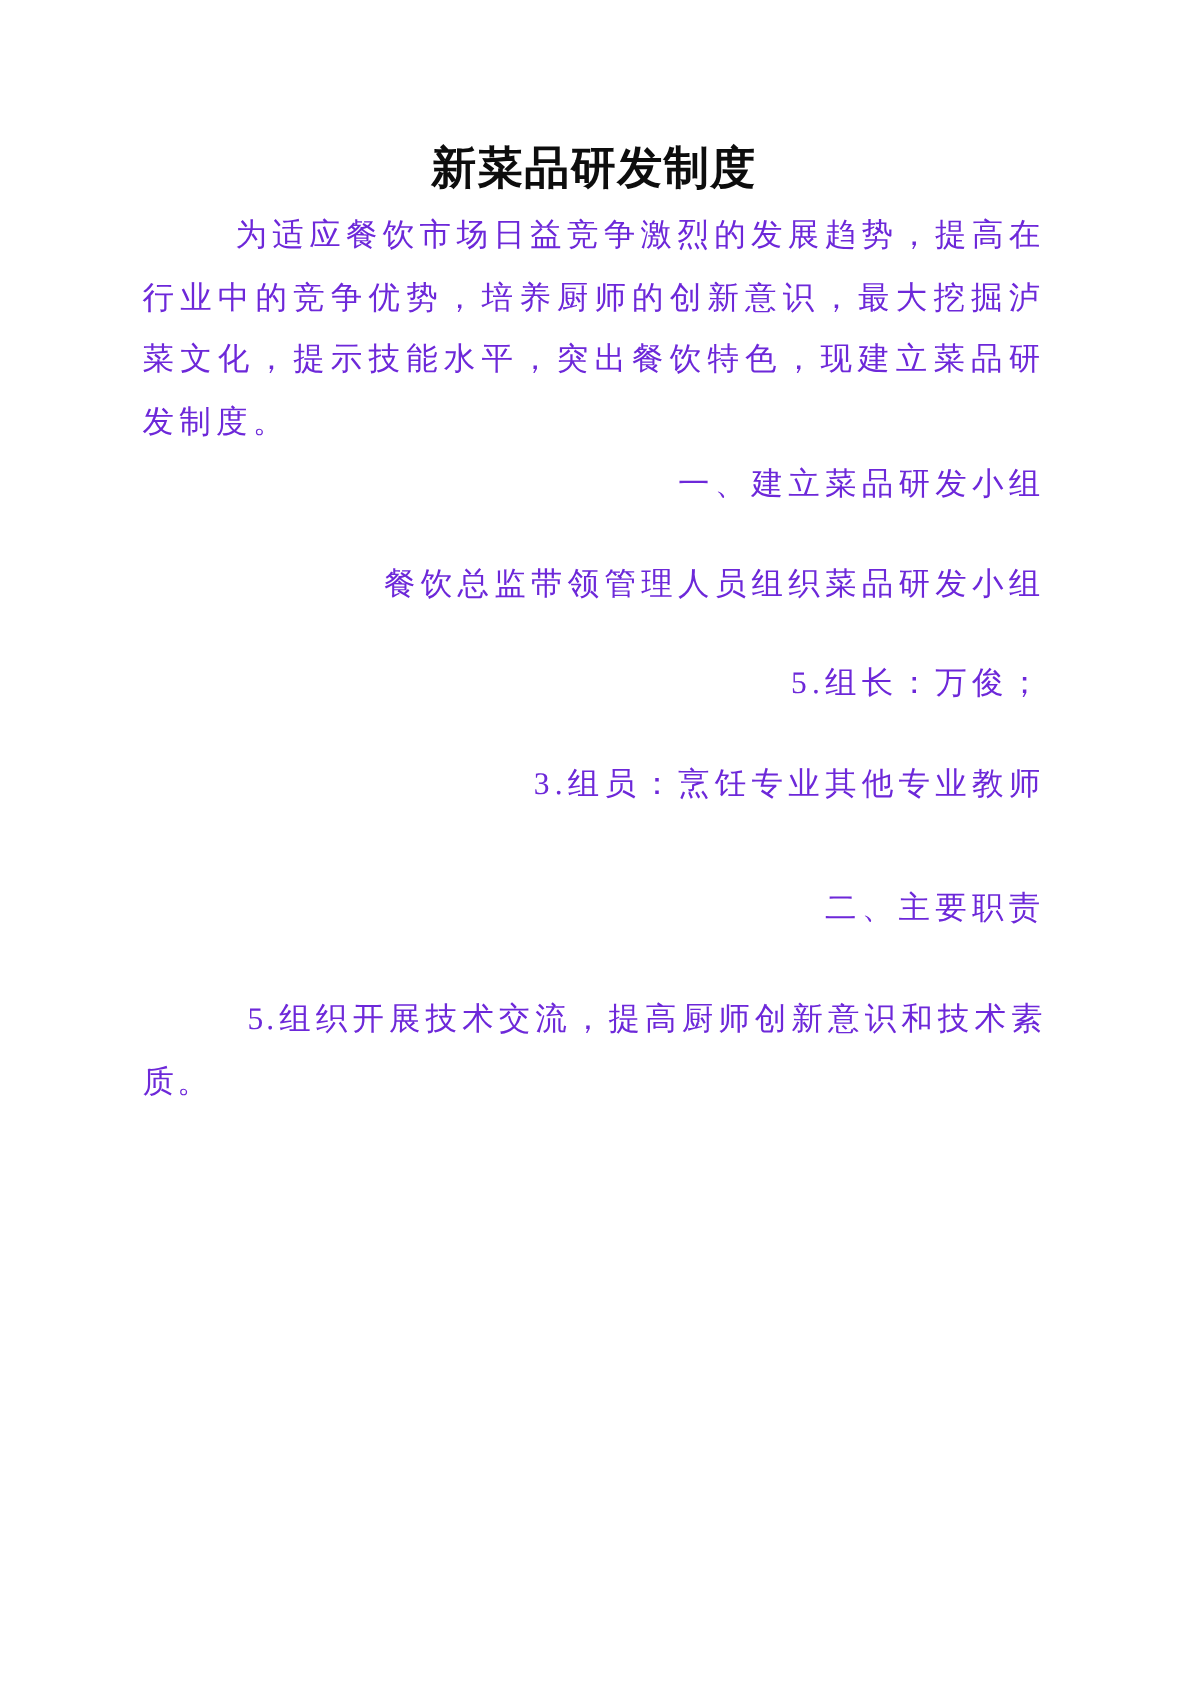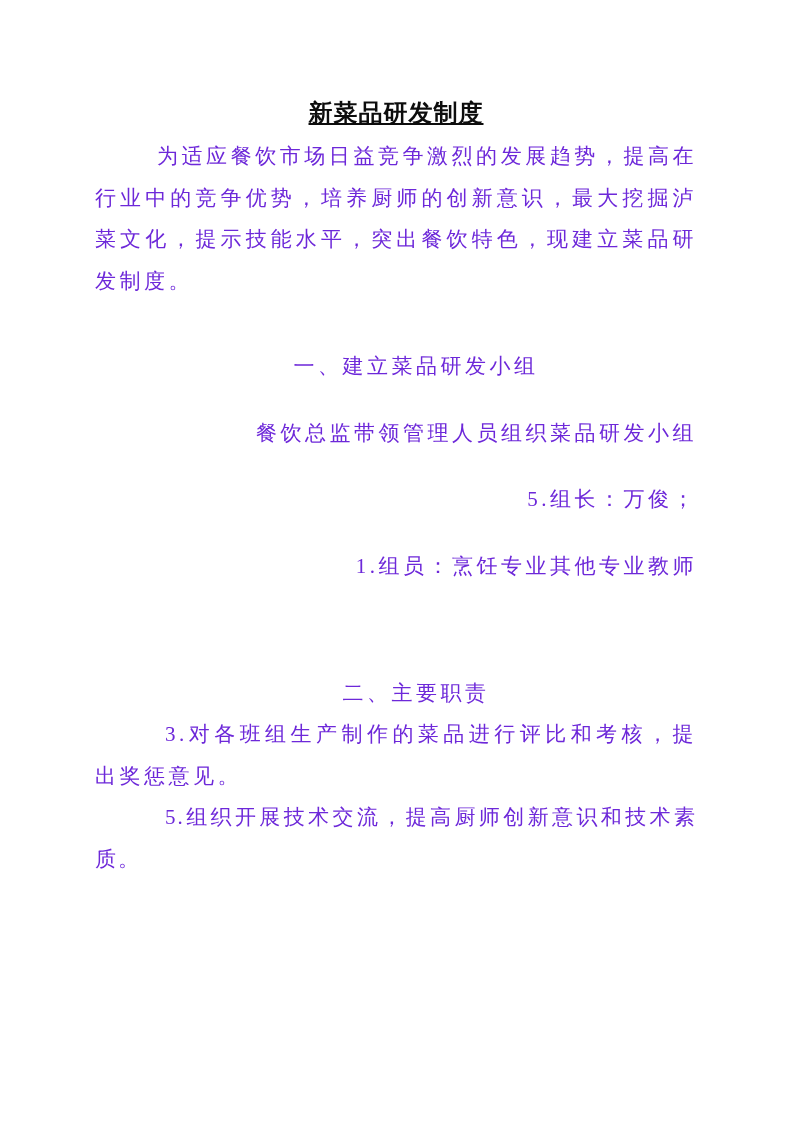--- a/index.html
+++ b/index.html
@@ -24,13 +24,12 @@
   }
   .doc-title {
     margin: 0;
-    font-size: 24px;
+    font-size: 30px;
     font-weight: 700;
     line-height: 46px;
     text-align: center;
     letter-spacing: 1px;
     color: #0d0d0d;
-    text-decoration: underline;
   }
   p.line {
     margin: 0;

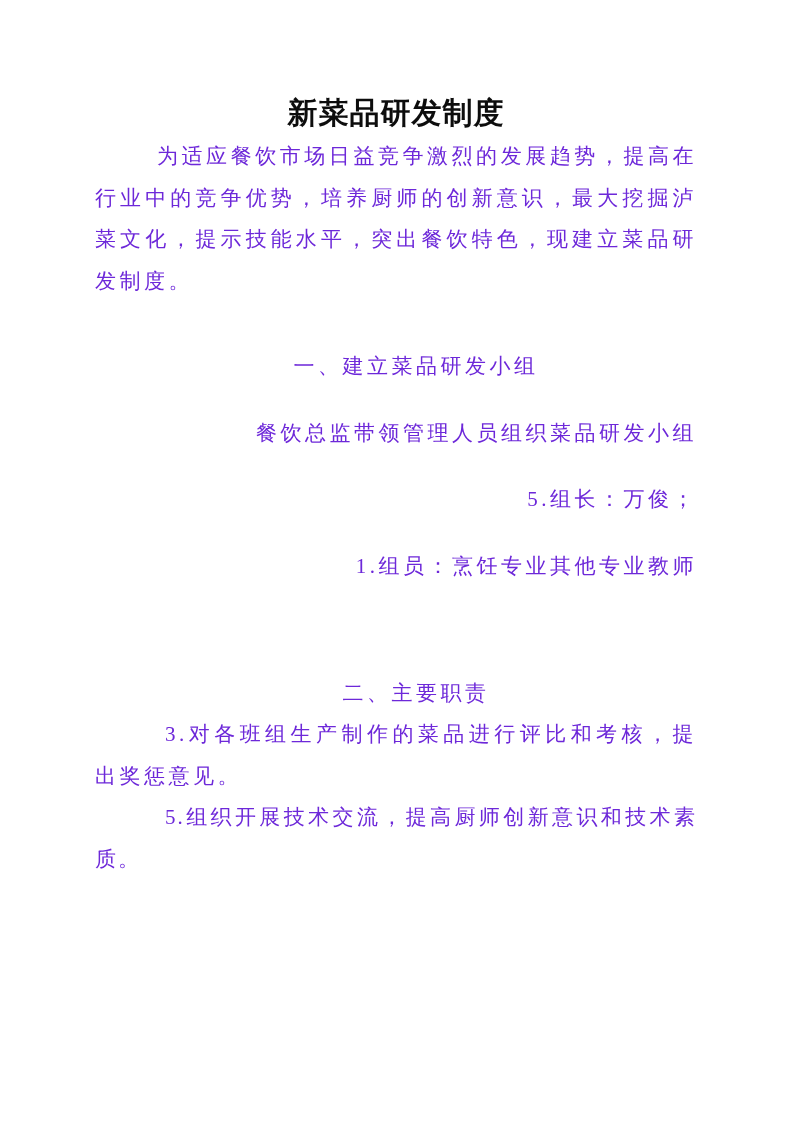--- a/index.html
+++ b/index.html
@@ -46,8 +46,7 @@
   }
   p.heading {
     text-indent: 40px;
-    text-align: center;
-    margin-top: 44px;
+    text-align: right;
   }
   p.item {
     text-indent: 70px;

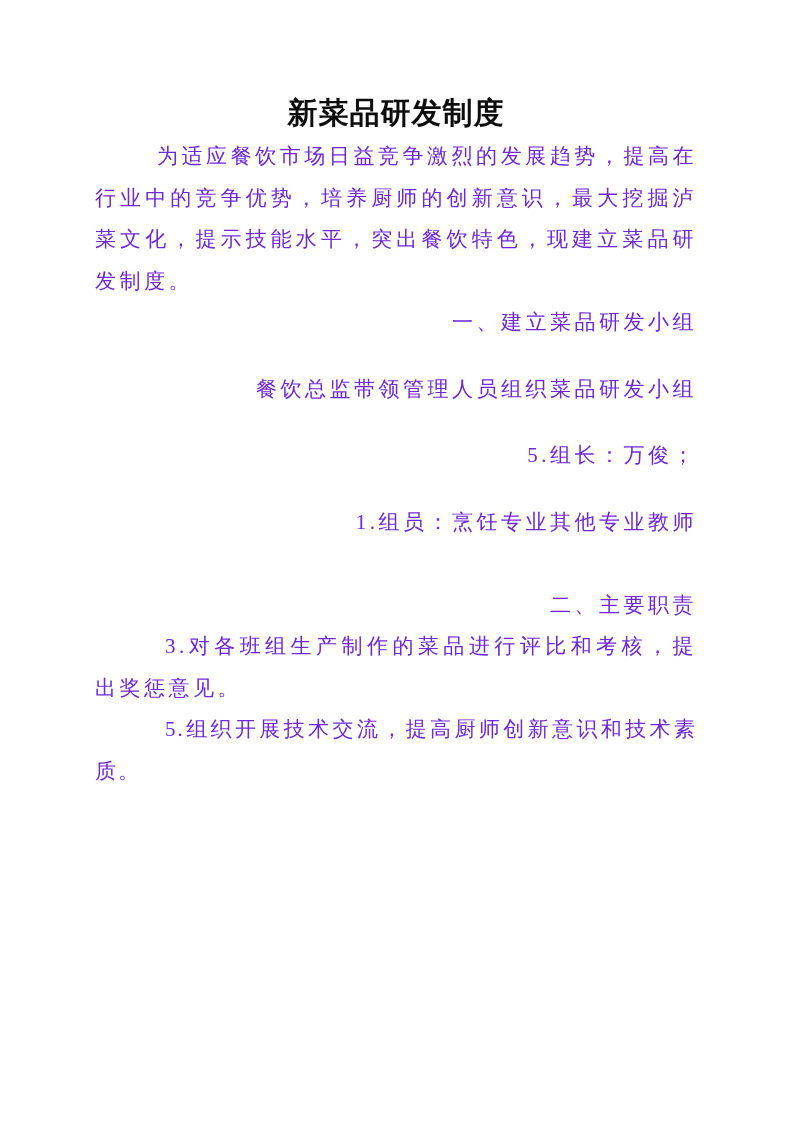--- a/index.html
+++ b/index.html
@@ -76,7 +76,7 @@
       <p class="line heading">一、建立菜品研发小组</p>
       <p class="line item single">餐饮总监带领管理人员组织菜品研发小组</p>
       <p class="line item single">5.组长：万俊；</p>
-      <p class="line item single">1.组员：烹饪专业其他专业教师</p>
+      <p class="line item single">3.组员：烹饪专业其他专业教师</p>
     </section>
 
     <div class="blank-line"></div>

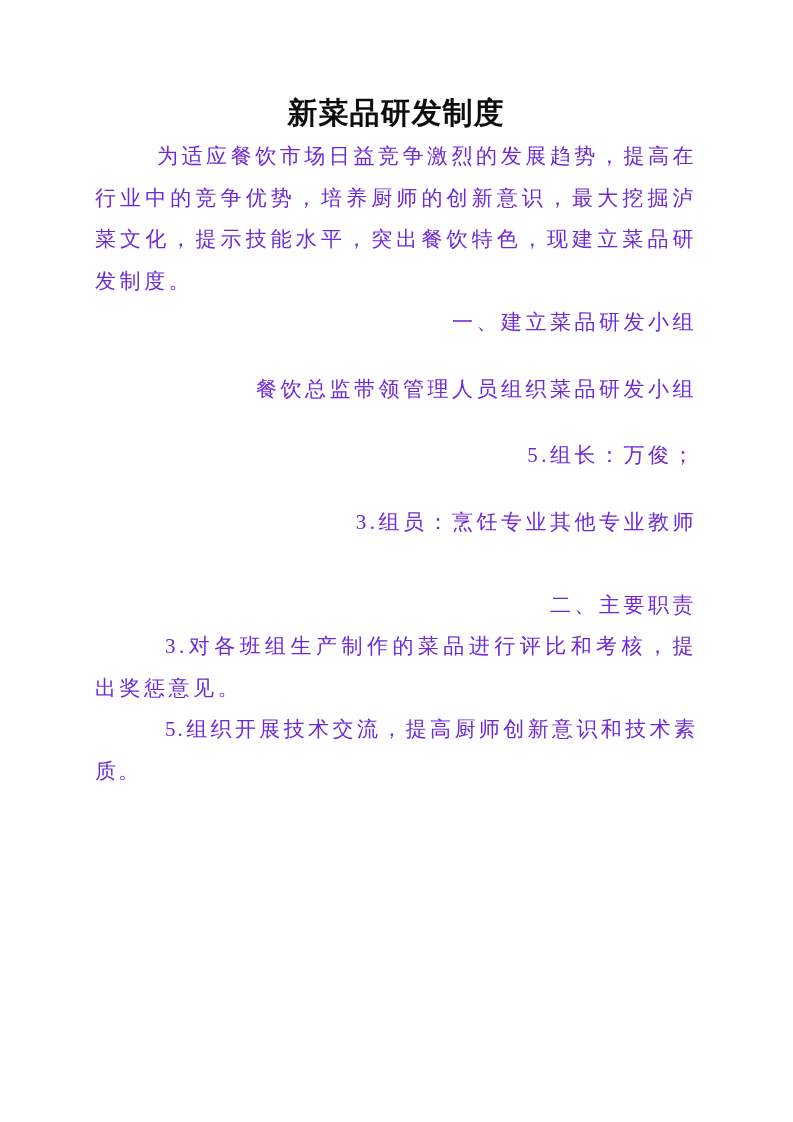--- a/index.html
+++ b/index.html
@@ -83,7 +83,6 @@
 
     <section>
       <p class="line heading">二、主要职责</p>
-      <p class="line item">3.对各班组生产制作的菜品进行评比和考核，提出奖惩意见。</p>
       <p class="line item tight">5.组织开展技术交流，提高厨师创新意识和技术素质。</p>
     </section>
 

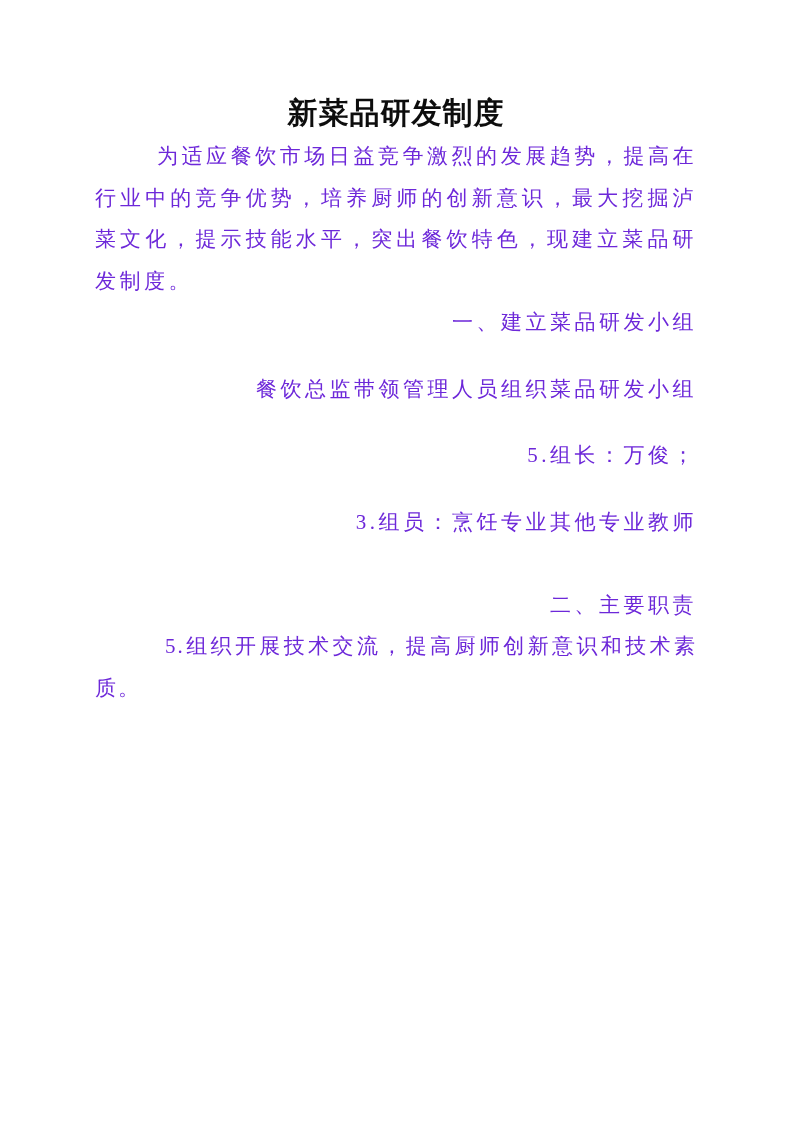--- a/index.html
+++ b/index.html
@@ -57,6 +57,7 @@
   }
   p.tight {
     letter-spacing: 2px;
+    margin-top: 33px;
   }
   .blank-line {
     height: 41.5px;

